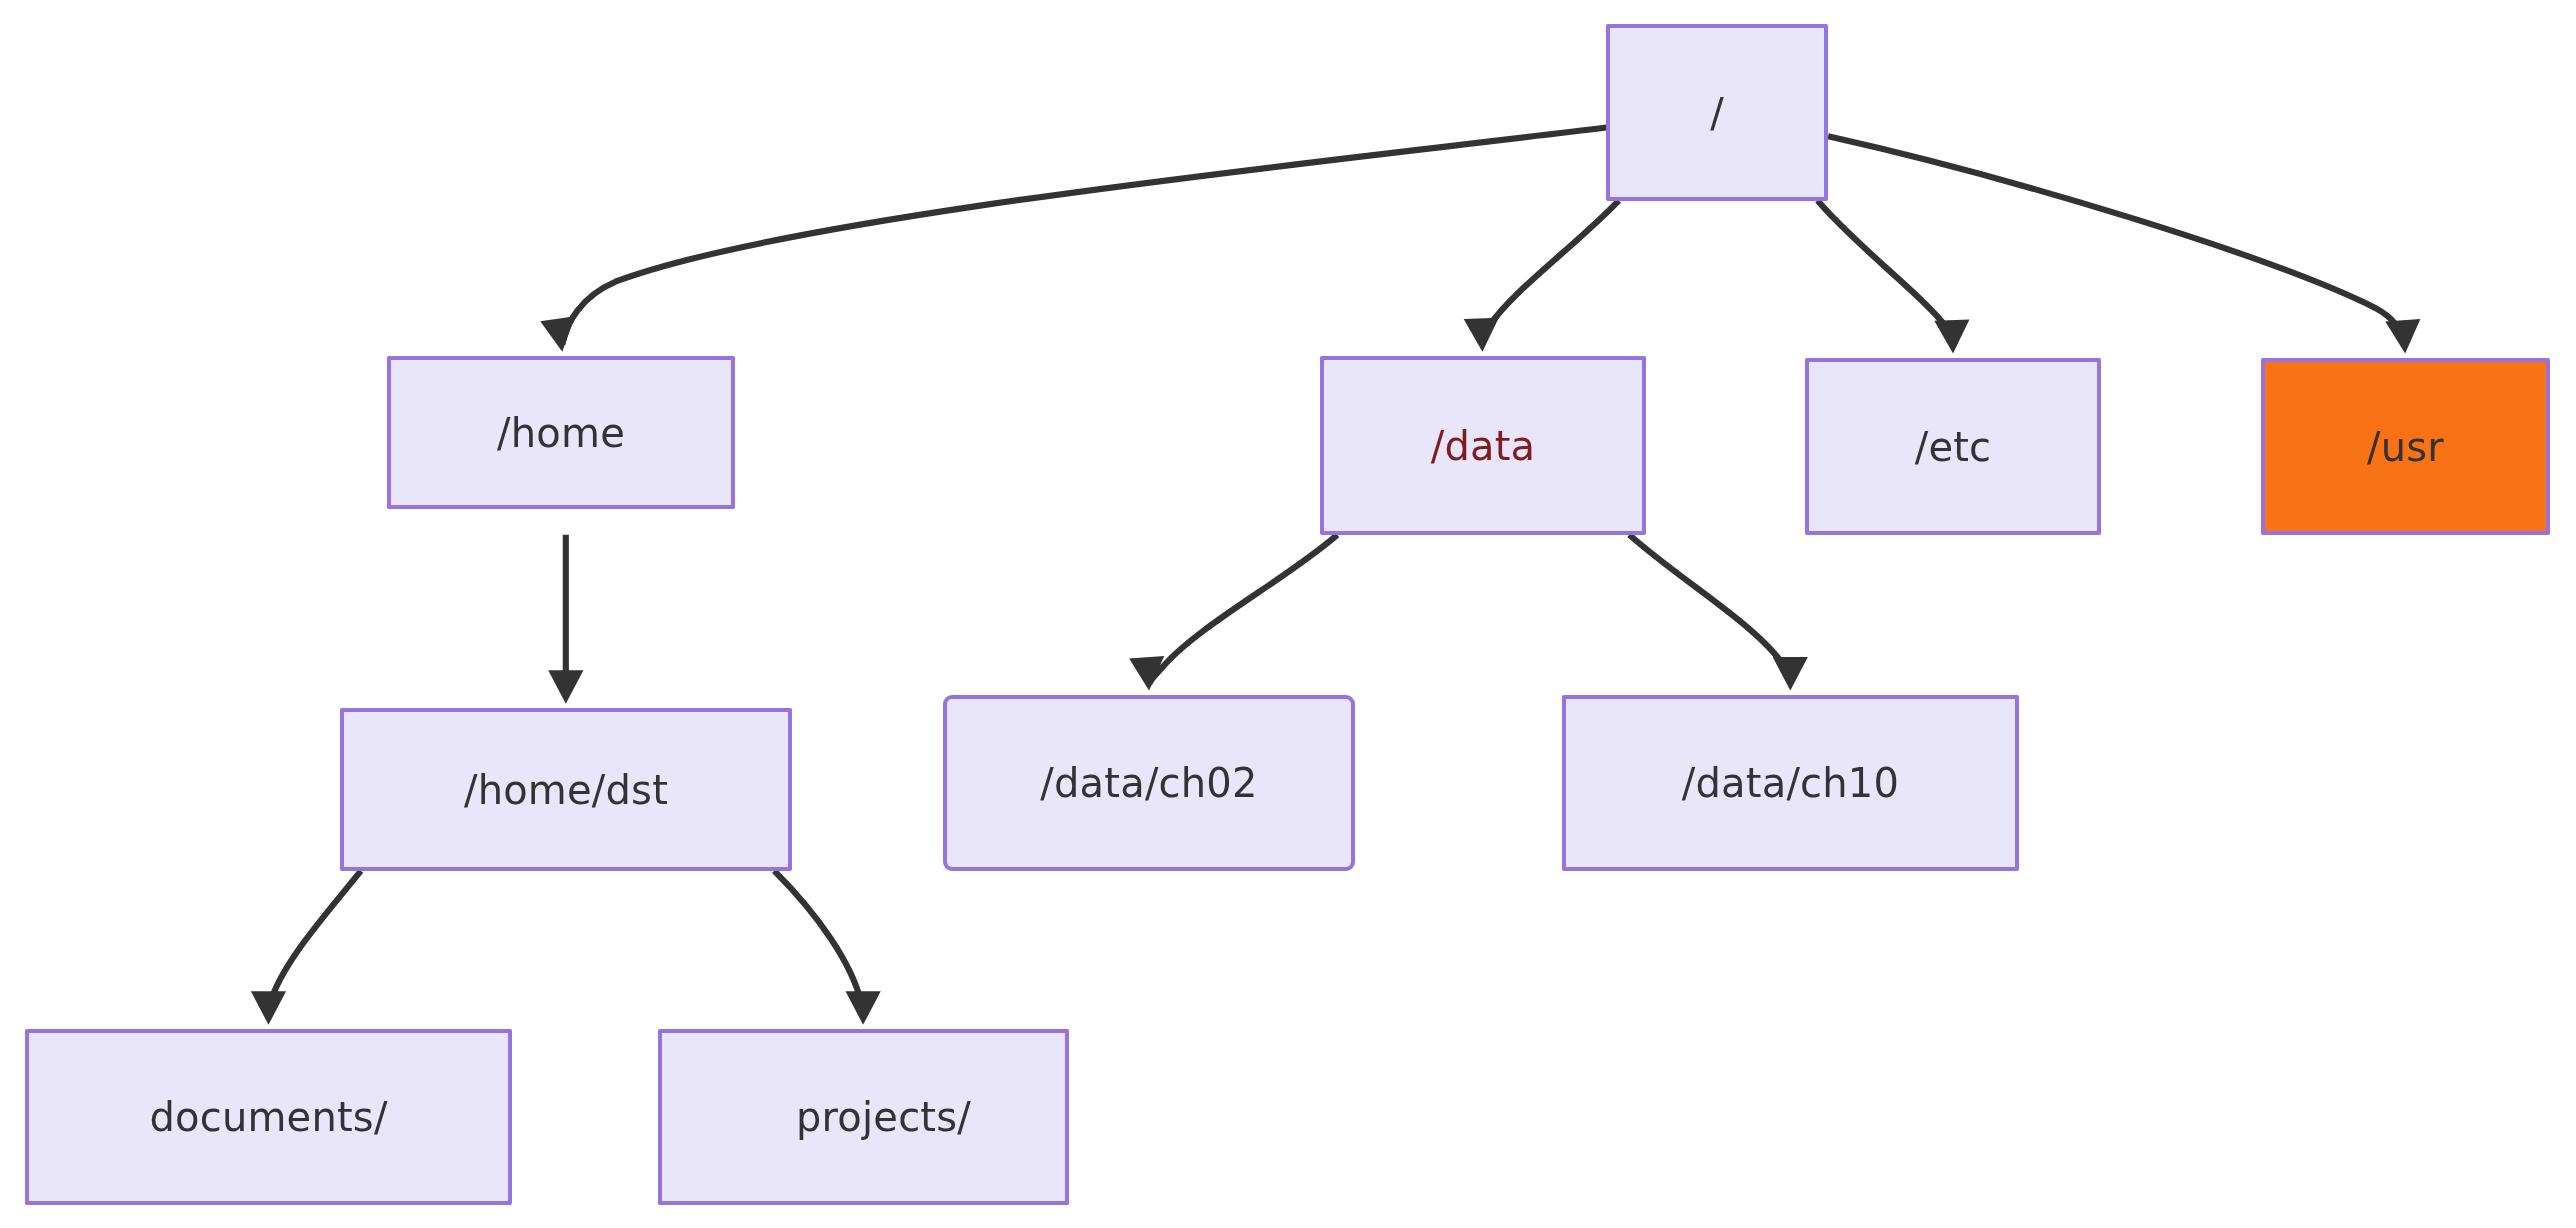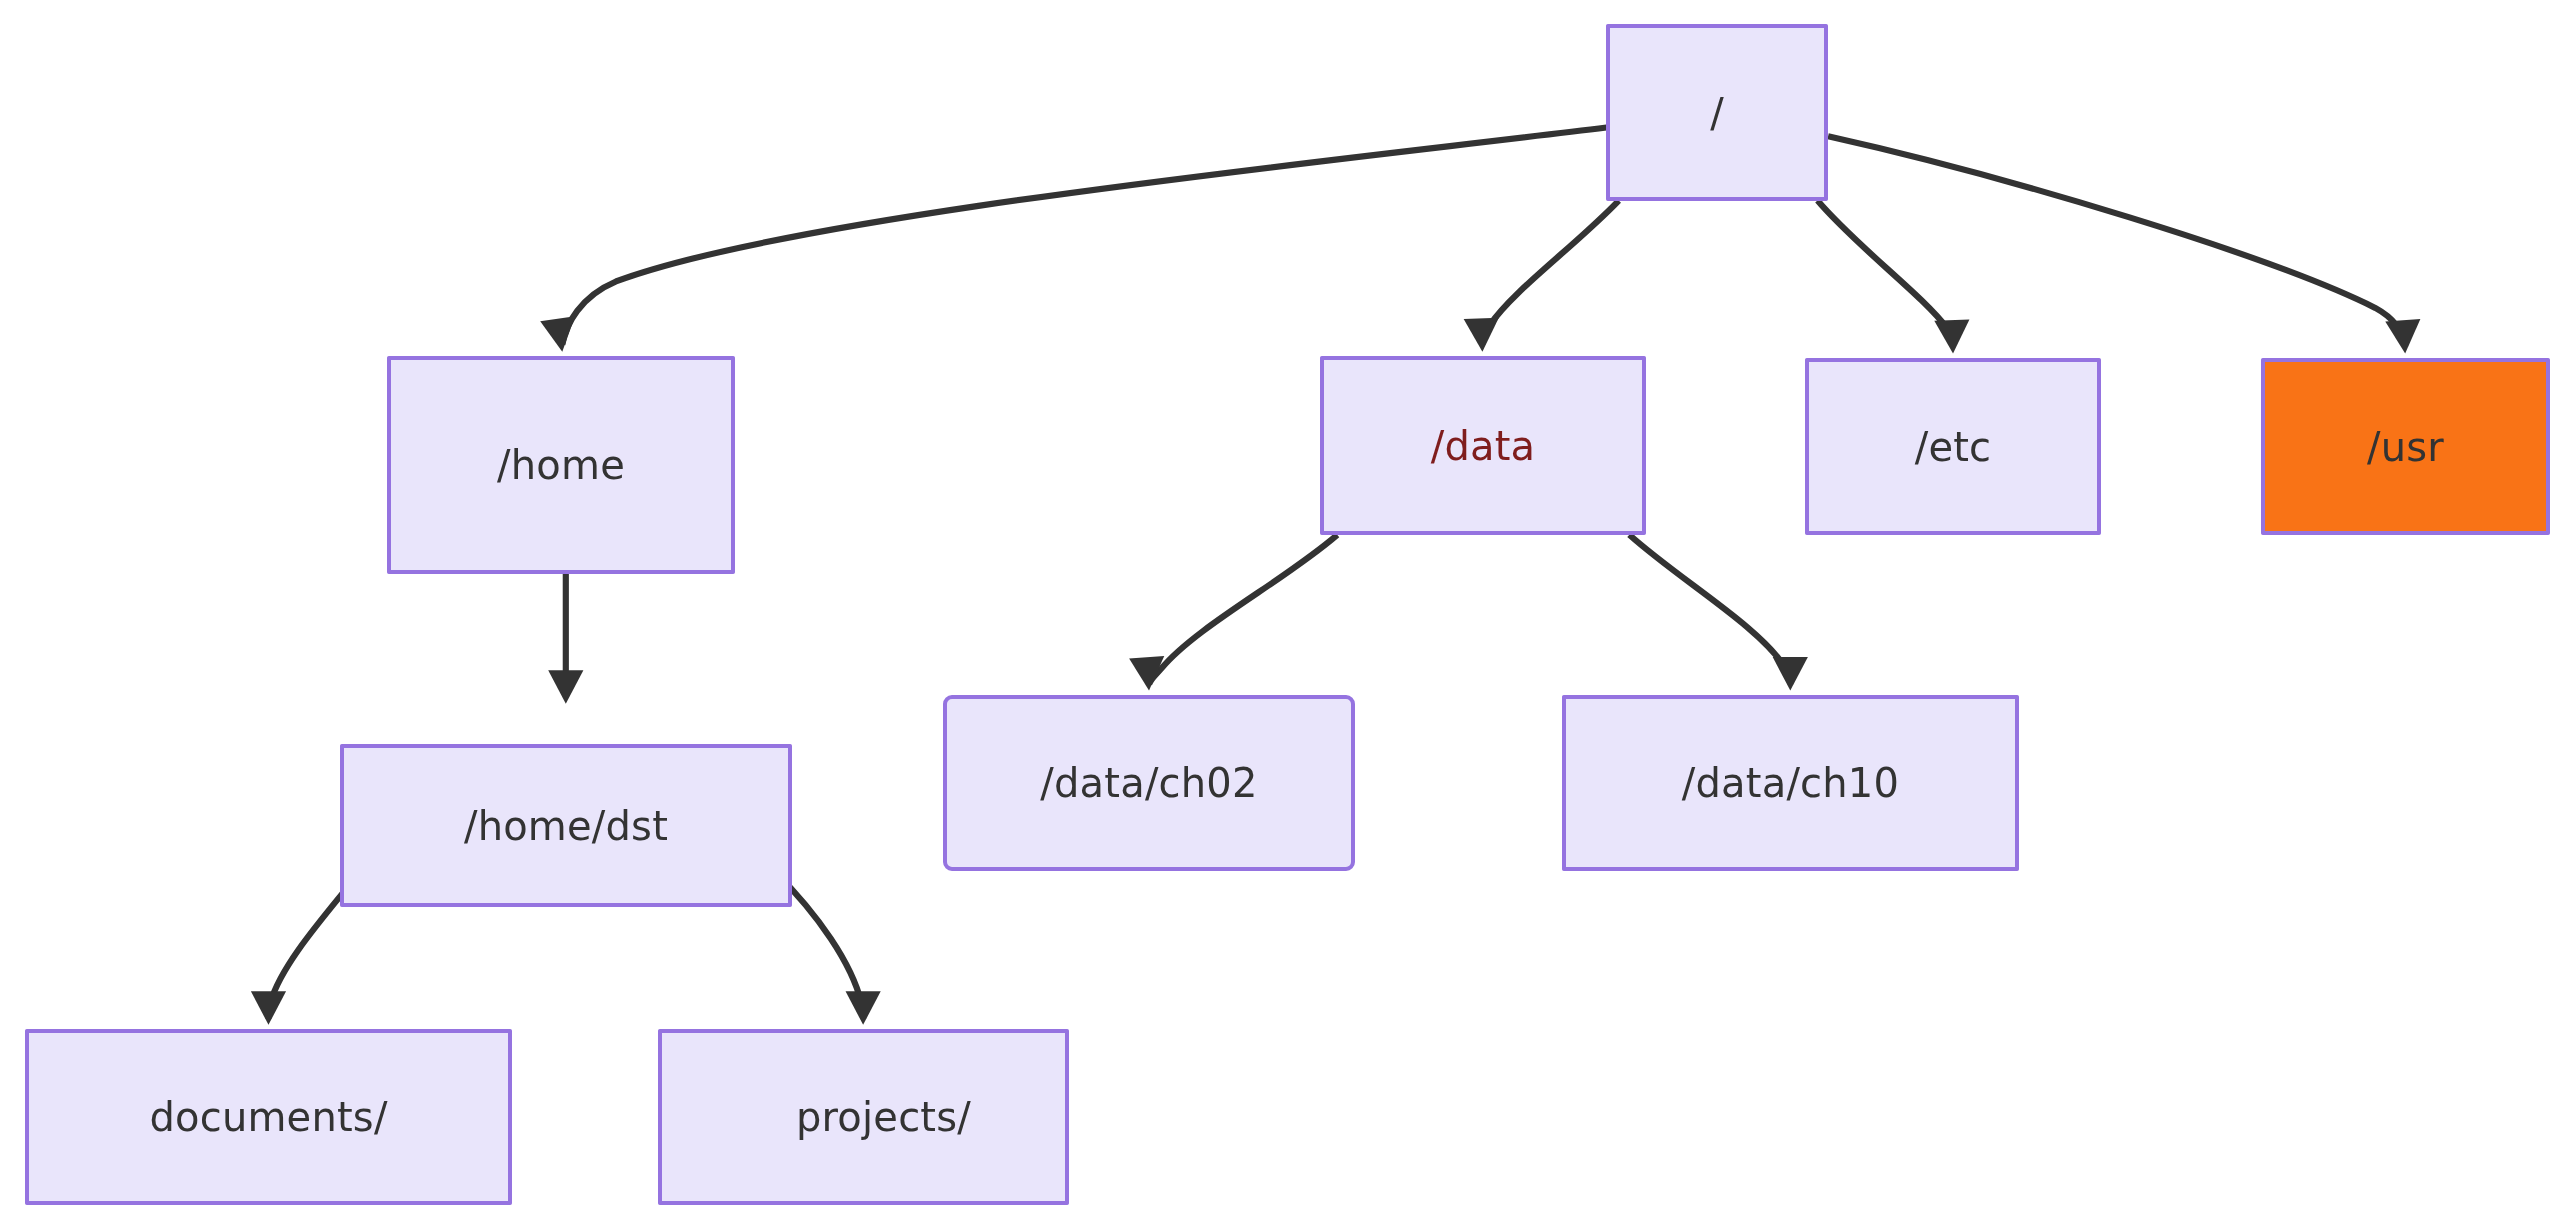--- a/index.html
+++ b/index.html
@@ -89,7 +89,7 @@
       <div class="node-box" style="left: 1606px; top: 24px; width: 222px; height: 177px; background: rgb(233, 229, 251); border-color: rgb(149, 115, 224); border-width: 4.4px;">
         <span class="node-label" style="color: rgb(51, 51, 51);">/</span>
       </div>
-      <div class="node-box" style="left: 387px; top: 356px; width: 348px; height: 218px; background: rgb(233, 229, 251); border-color: rgb(149, 115, 224); border-width: 4.4px;">
+      <div class="node-box" style="left: 387px; top: 356px; width: 348px; height: 153px; background: rgb(233, 229, 251); border-color: rgb(149, 115, 224); border-width: 4.4px;">
         <span class="node-label" style="color: rgb(51, 51, 51);">/home</span>
       </div>
       <div class="node-box" style="left: 1320px; top: 356px; width: 326px; height: 179px; background: rgb(233, 229, 251); border-color: rgb(149, 115, 224); border-width: 4.4px;">

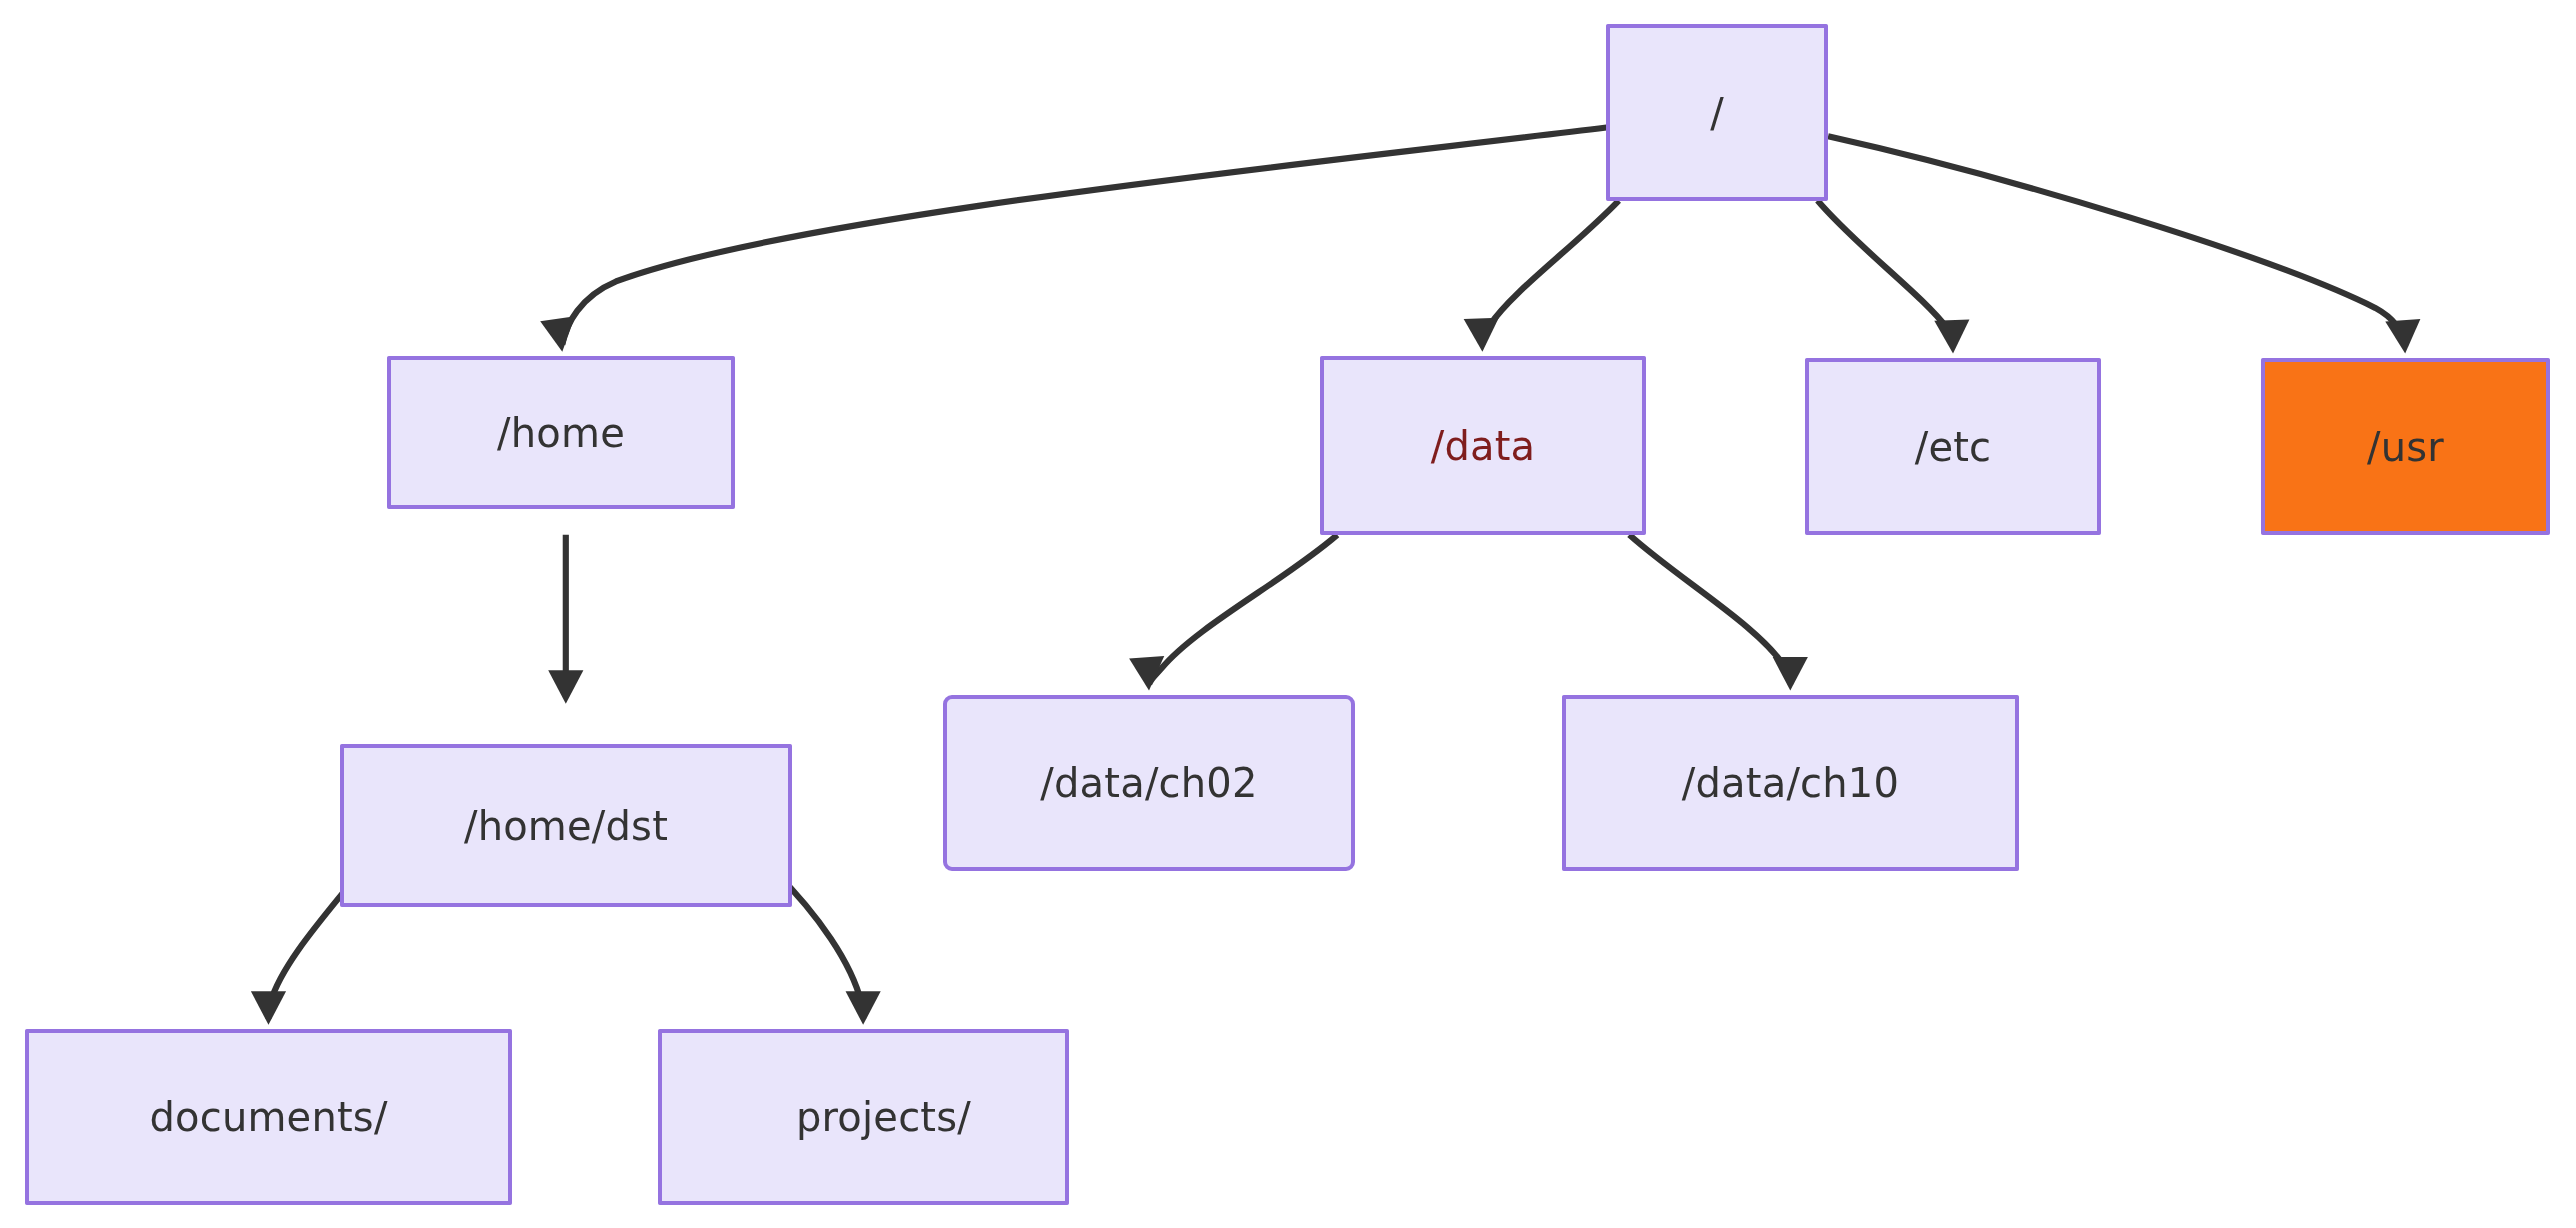--- a/index.html
+++ b/index.html
@@ -101,7 +101,7 @@
       <div class="node-box" style="left: 2261px; top: 358px; width: 289px; height: 177px; background: #f97316; border-color: rgb(149, 115, 224); border-width: 4.4px;">
         <span class="node-label" style="color: rgb(51, 51, 51);">/usr</span>
       </div>
-      <div class="node-box" style="left: 340px; top: 744px; width: 452px; height: 163px; background: rgb(233, 229, 251); border-color: rgb(149, 115, 224); border-width: 4.4px;">
+      <div class="node-box" style="left: 340px; top: 708px; width: 452px; height: 163px; background: rgb(233, 229, 251); border-color: rgb(149, 115, 224); border-width: 4.4px;">
         <span class="node-label" style="color: rgb(51, 51, 51);">/home/dst</span>
       </div>
       <div class="node-box" style="left: 943px; top: 695px; width: 412px; height: 176px; background: rgb(233, 229, 251); border-color: rgb(149, 115, 224); border-width: 4.4px; border-radius: 9px;">

